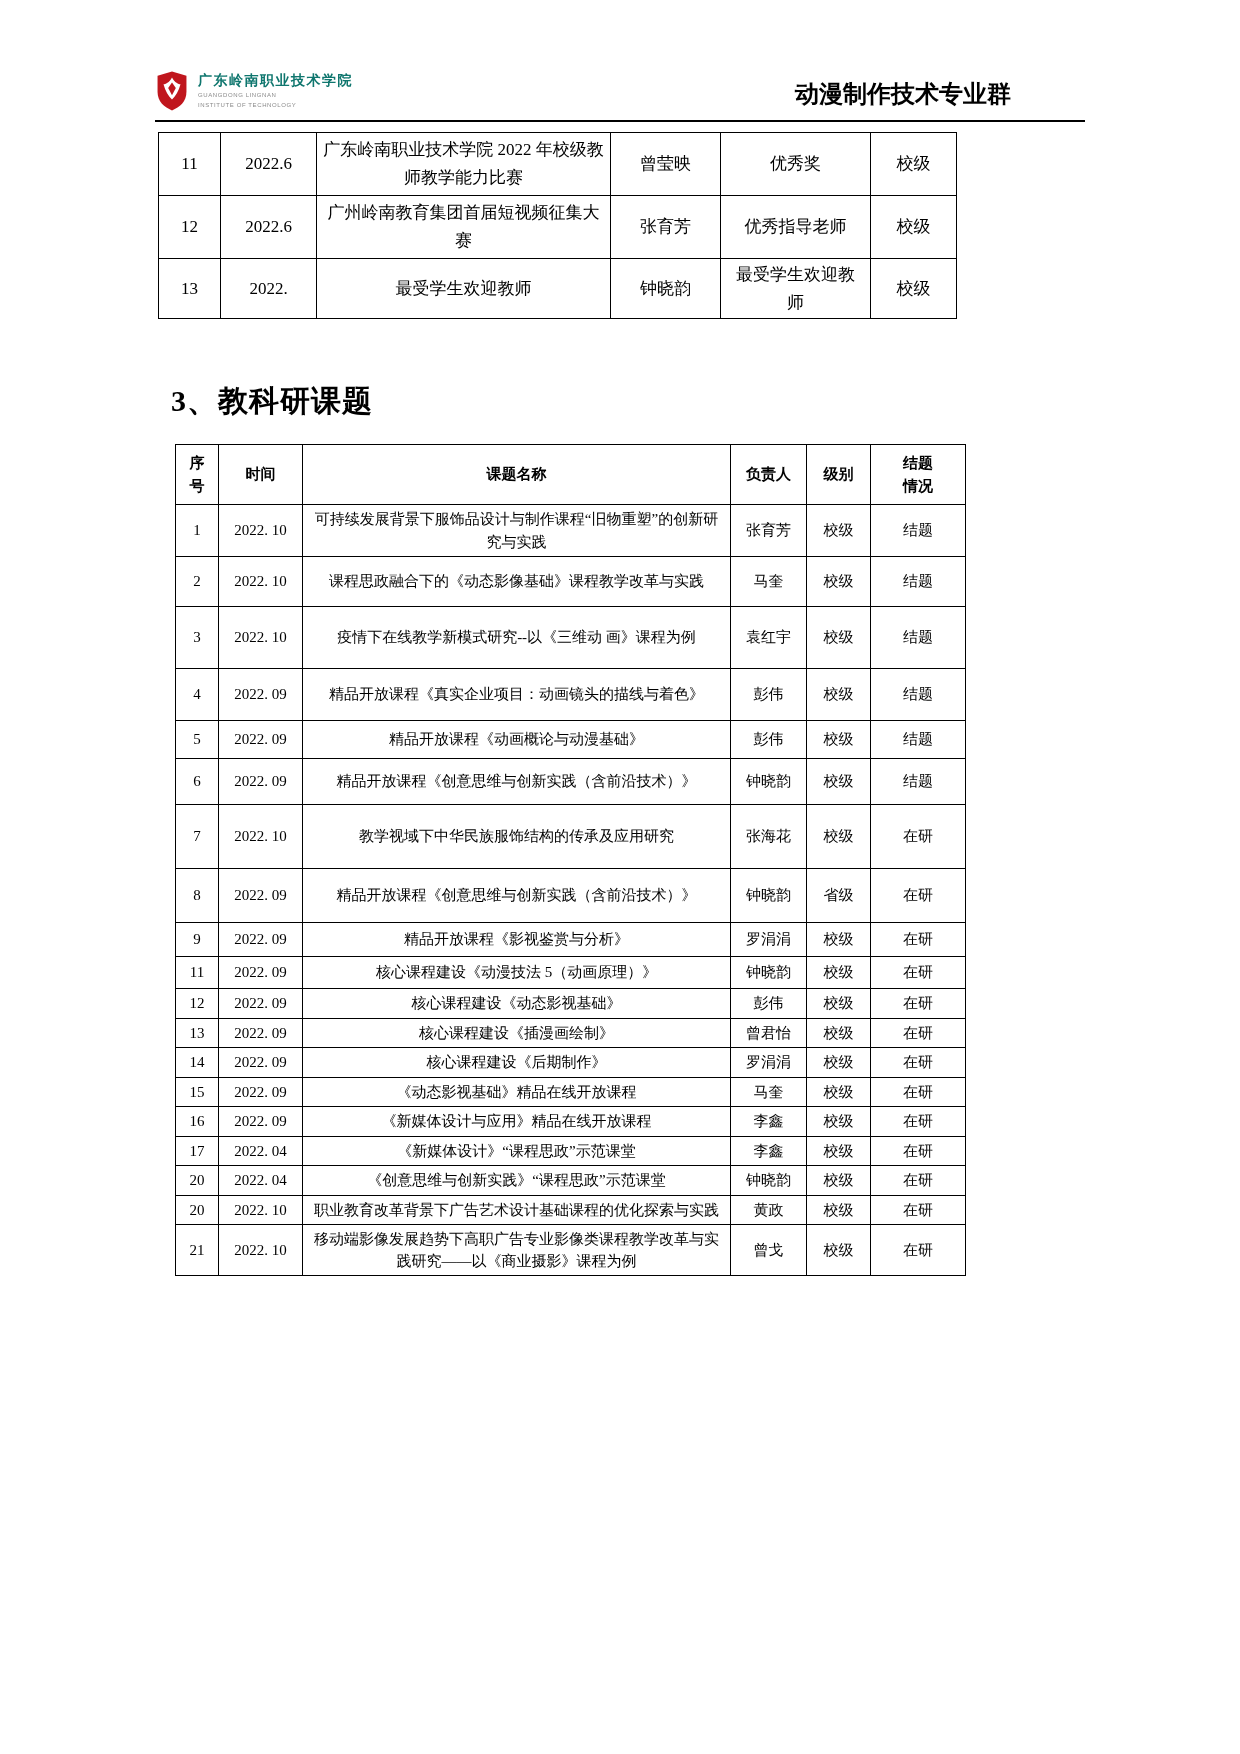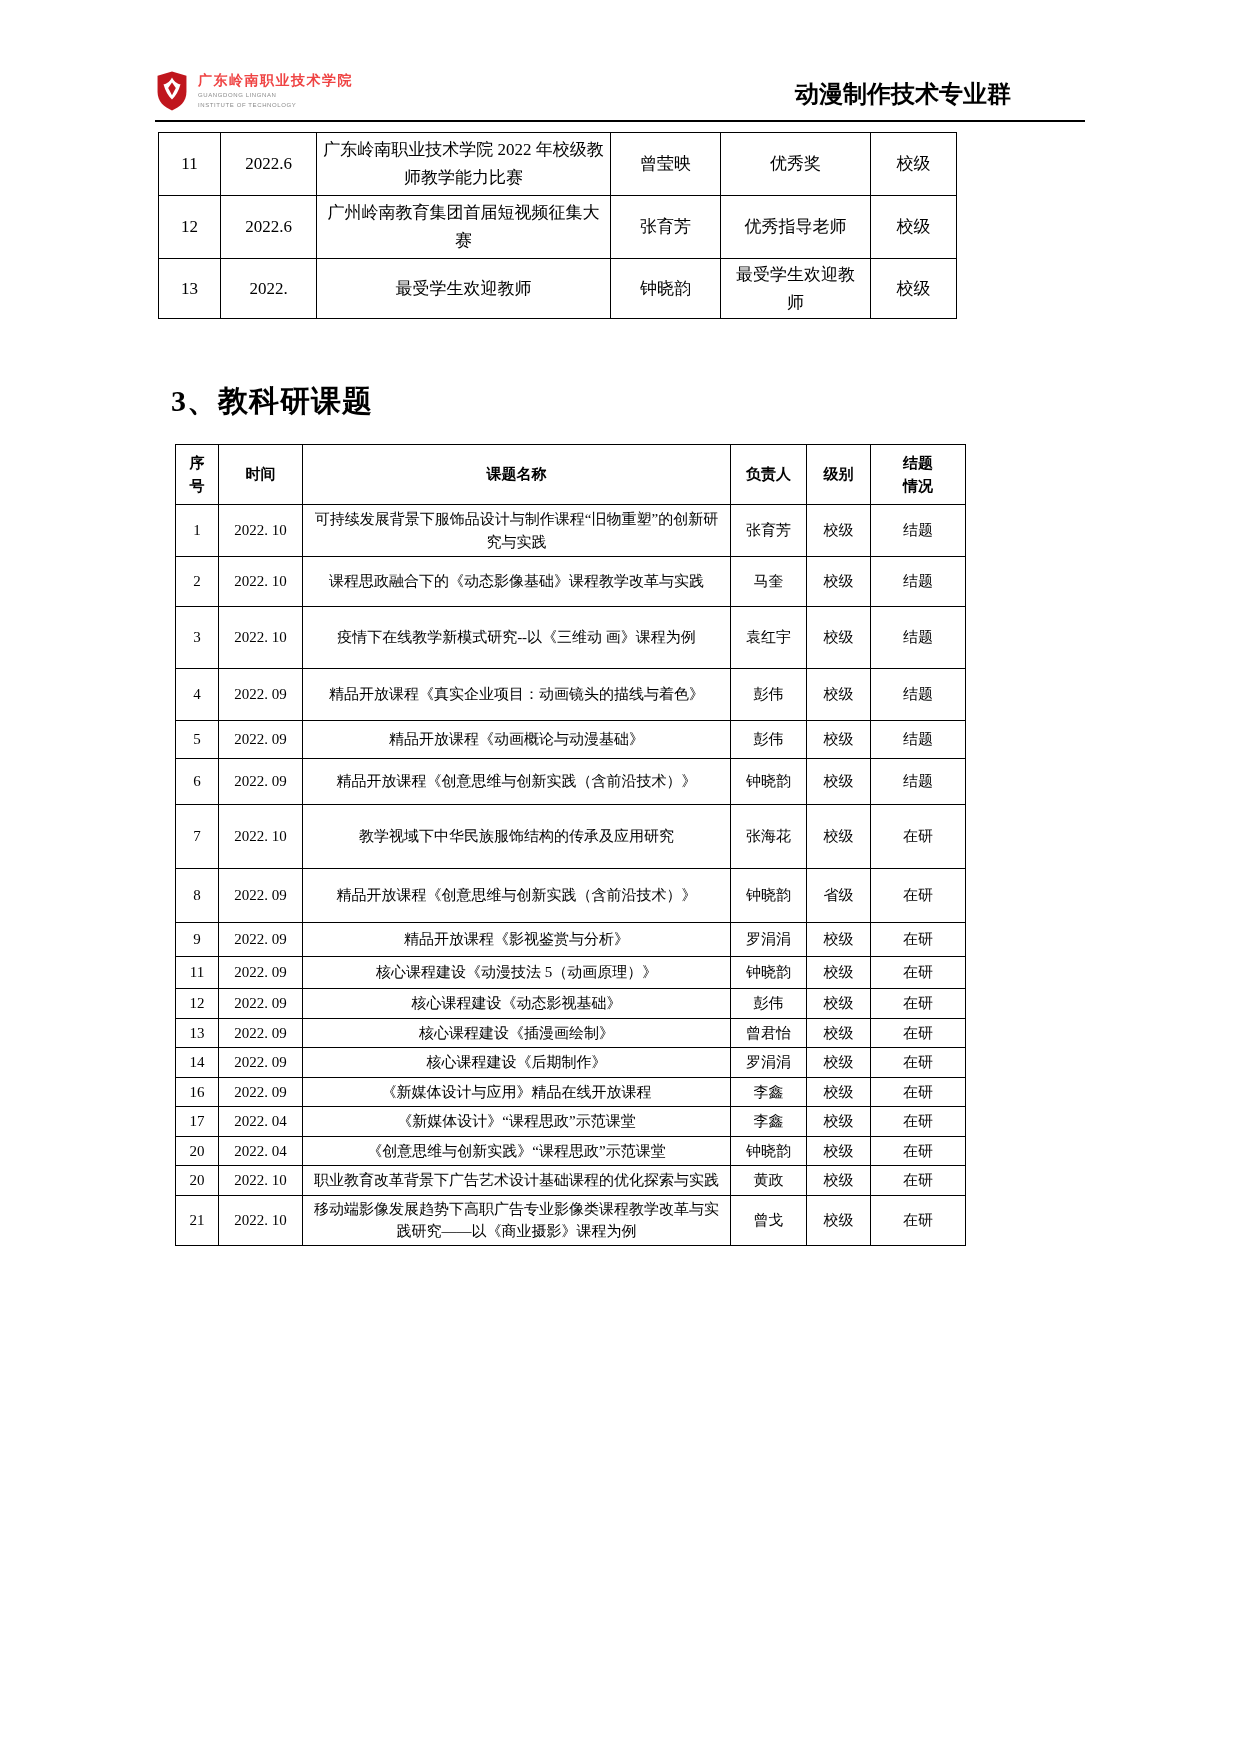--- a/index.html
+++ b/index.html
@@ -10,7 +10,7 @@
   .header{display:flex;justify-content:space-between;align-items:flex-end;border-bottom:2px solid #000;padding-bottom:8px}
   .logo-block{display:flex;align-items:center;gap:9px}
   .shield{width:34px;height:42px;flex:0 0 auto}
-  .logo-cn{font-size:14px;font-weight:bold;letter-spacing:1.5px;color:#ef4444;font-family:"Liberation Sans","DejaVu Sans",sans-serif}
+  .logo-cn{font-size:14px;font-weight:bold;letter-spacing:1.5px;color:#0f766e;font-family:"Liberation Sans","DejaVu Sans",sans-serif}
   .logo-en{font-size:6px;color:#8a8a8a;letter-spacing:.6px;font-family:"Liberation Sans","DejaVu Sans",sans-serif;margin-top:2px;line-height:1.3}
   .header-right{font-size:24px;font-weight:bold;margin-right:74px;padding-bottom:2px}
 

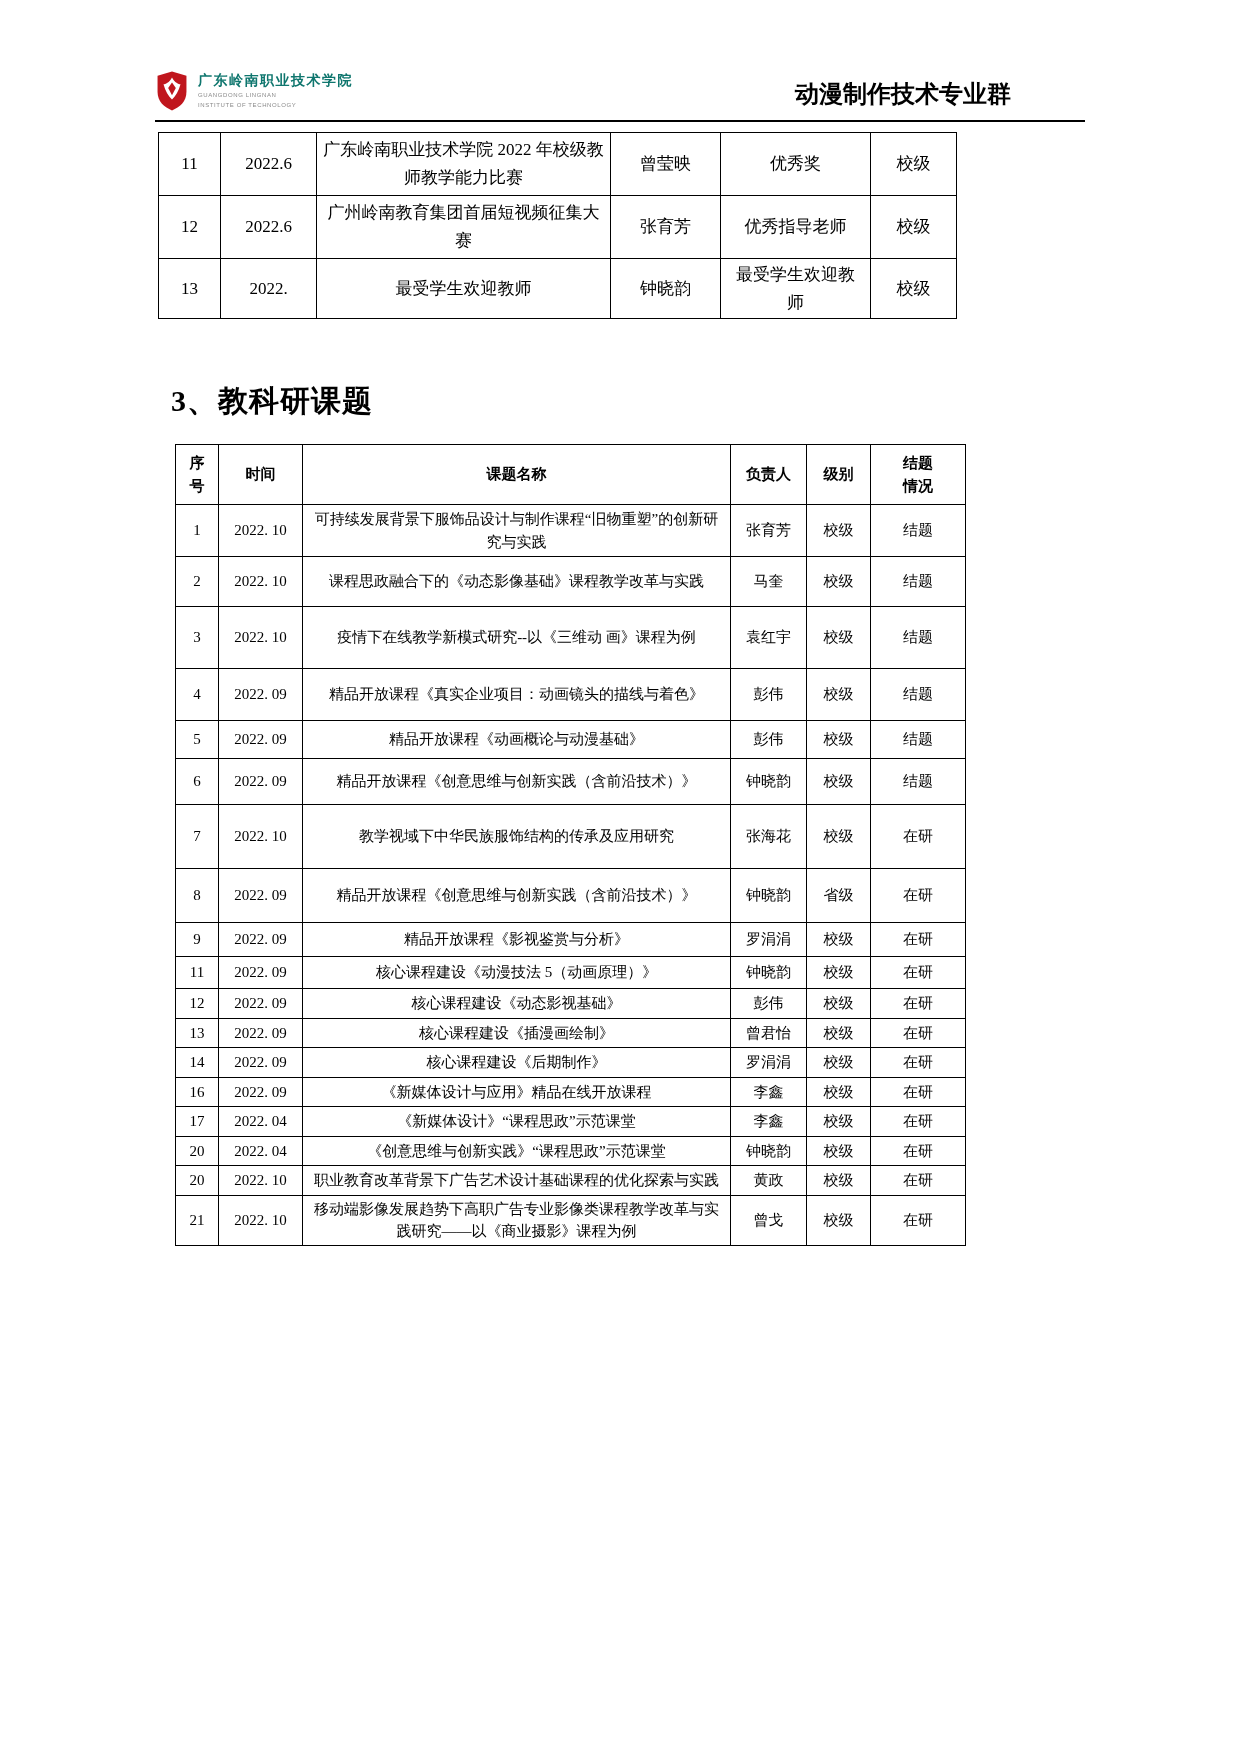--- a/index.html
+++ b/index.html
@@ -234,6 +234,14 @@
           <td class="cell-status">在研</td>
         </tr>
         <tr>
+          <td class="cell-no">15</td>
+          <td class="cell-date">2022. 09</td>
+          <td class="cell-title">《动态影视基础》精品在线开放课程</td>
+          <td class="cell-leader">马奎</td>
+          <td class="cell-level">校级</td>
+          <td class="cell-status">在研</td>
+        </tr>
+        <tr>
           <td class="cell-no">16</td>
           <td class="cell-date">2022. 09</td>
           <td class="cell-title">《新媒体设计与应用》精品在线开放课程</td>

